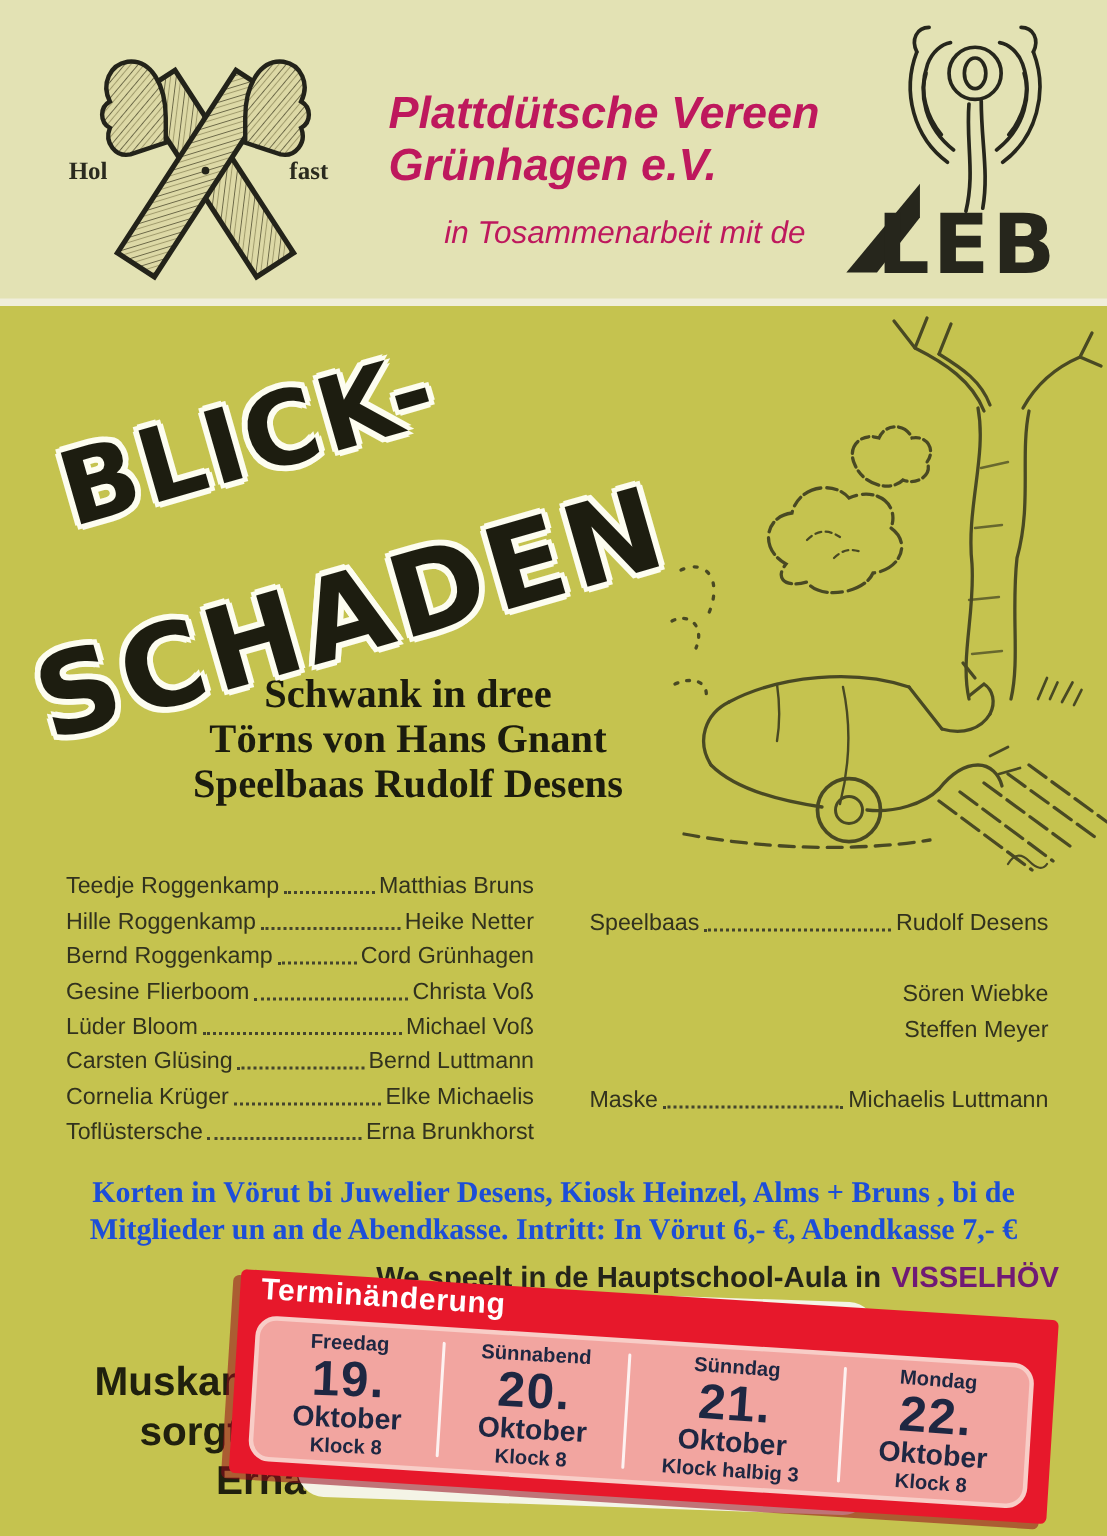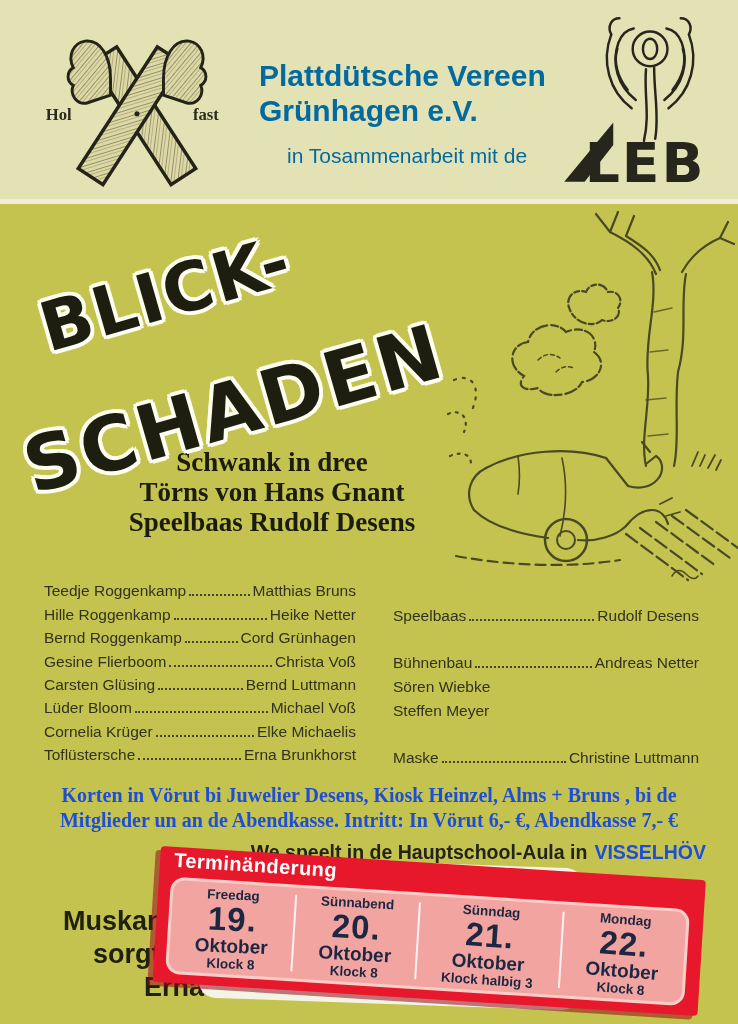--- a/index.html
+++ b/index.html
@@ -10,7 +10,7 @@
   .header{position:absolute;left:0;top:0;width:738px;height:200px;background:#e3e2b4;}
   .header-divider{position:absolute;left:0;top:199px;width:738px;height:5px;background:#f0eeda;}
   .holfast{position:absolute;left:34px;top:14px;width:206px;height:174px;}
-  .org-block{position:absolute;left:259px;top:58px;color:#0369a1;}
+  .org-block{position:absolute;left:259px;top:58px;color:#be185d;font-style:italic;}
   .org-line{font-size:30px;font-weight:bold;line-height:35px;white-space:nowrap;}
   .coop{margin-top:16px;margin-left:28px;font-size:21px;font-weight:400;white-space:nowrap;}
   .leb{position:absolute;left:560px;top:8px;width:174px;height:186px;}

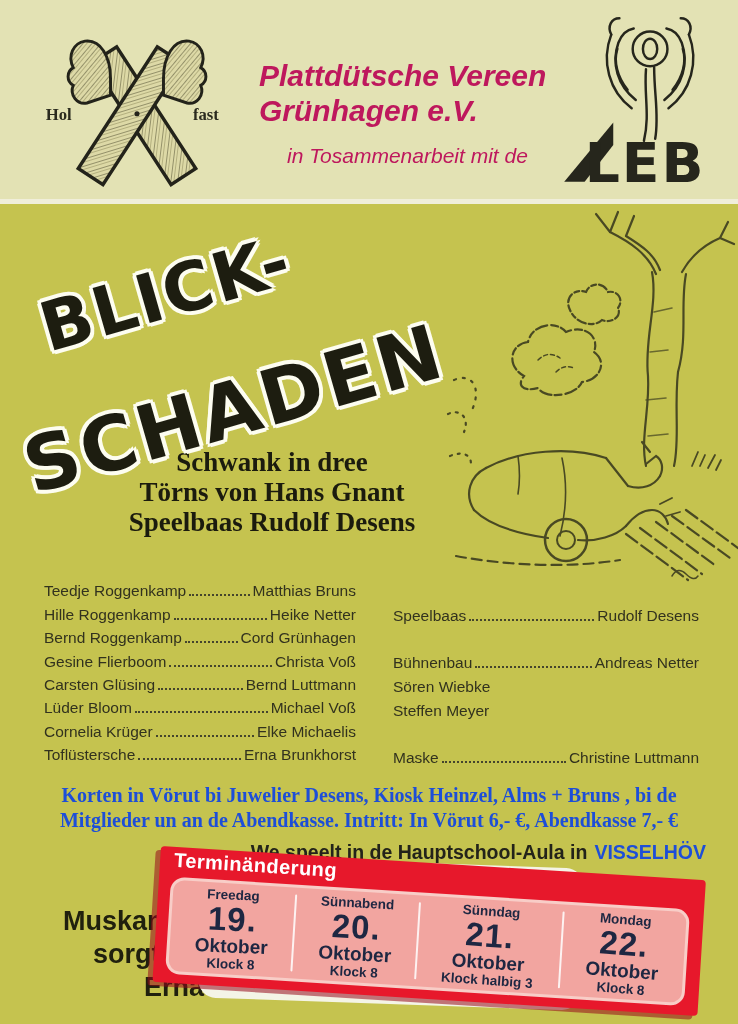--- a/index.html
+++ b/index.html
@@ -12,7 +12,7 @@
   .holfast{position:absolute;left:34px;top:14px;width:206px;height:174px;}
   .org-block{position:absolute;left:259px;top:58px;color:#be185d;font-style:italic;}
   .org-line{font-size:30px;font-weight:bold;line-height:35px;white-space:nowrap;}
-  .coop{margin-top:16px;margin-left:28px;font-size:21px;font-weight:400;white-space:nowrap;}
+  .coop{margin-top:16px;margin-left:28px;font-size:21px;font-weight:400;white-space:nowrap;text-align:center;}
   .leb{position:absolute;left:560px;top:8px;width:174px;height:186px;}
 
   

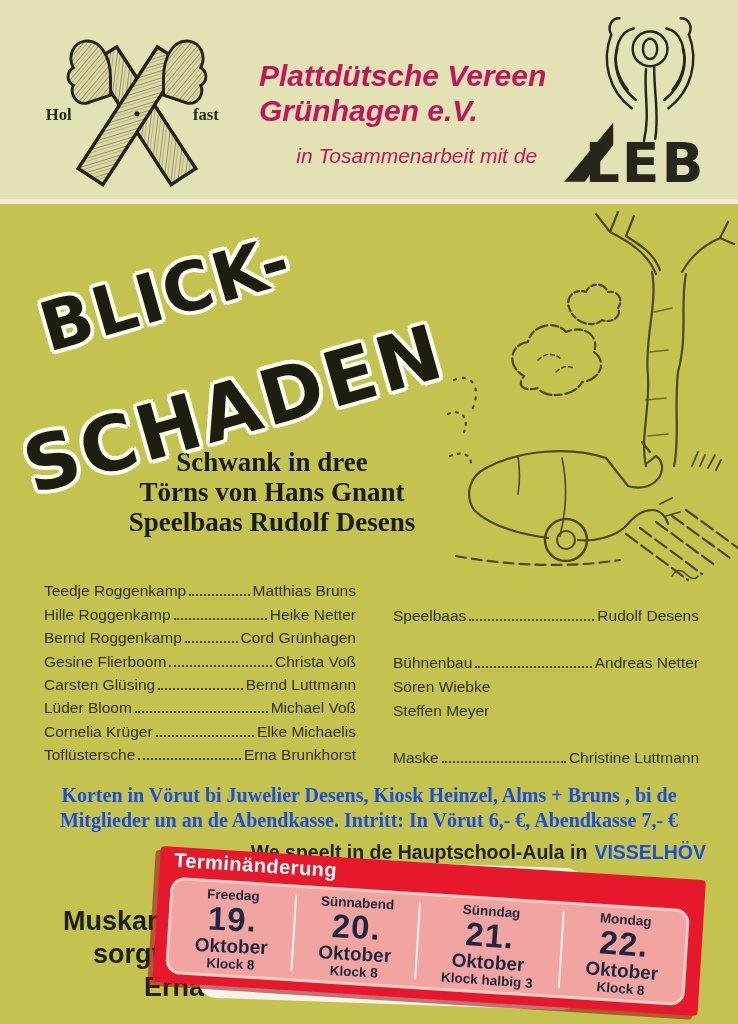--- a/index.html
+++ b/index.html
@@ -235,11 +235,6 @@
         <span class="performer">Rudolf Desens</span>
       </div>
     <div class="crew-gap"></div>
-    <div class="row">
-        <span class="role">Bühnenbau</span>
-        <span class="leader"></span>
-        <span class="performer">Andreas Netter</span>
-      </div>
     <div class="row end">
         <span class="performer">Sören Wiebke</span>
       </div>

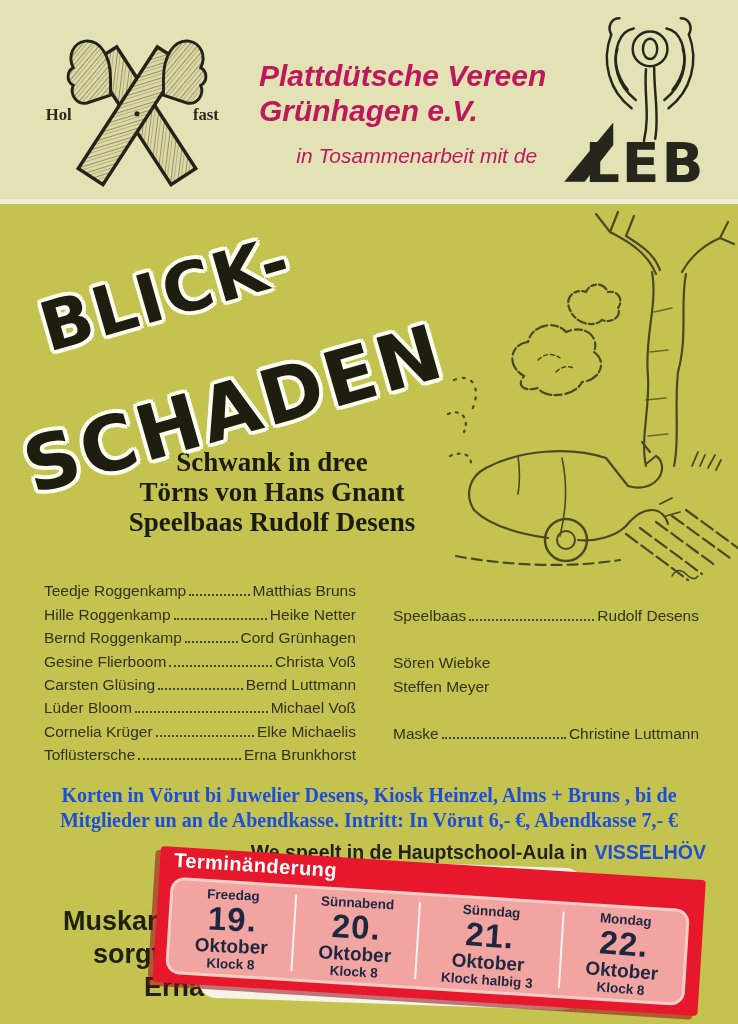--- a/index.html
+++ b/index.html
@@ -37,7 +37,7 @@
   .cast .row{height:23.4px;}
   .crew .row{height:24px;}
   .crew-gap{height:23px;}
-  .row.end{justify-content:flex-start;}
+  .row.end{justify-content:flex-end;}
   .leader{flex:1;border-bottom:2px dotted #45452c;margin:0 3px 4px 3px;}
   .role,.performer{white-space:nowrap;margin-top:14px;}
 

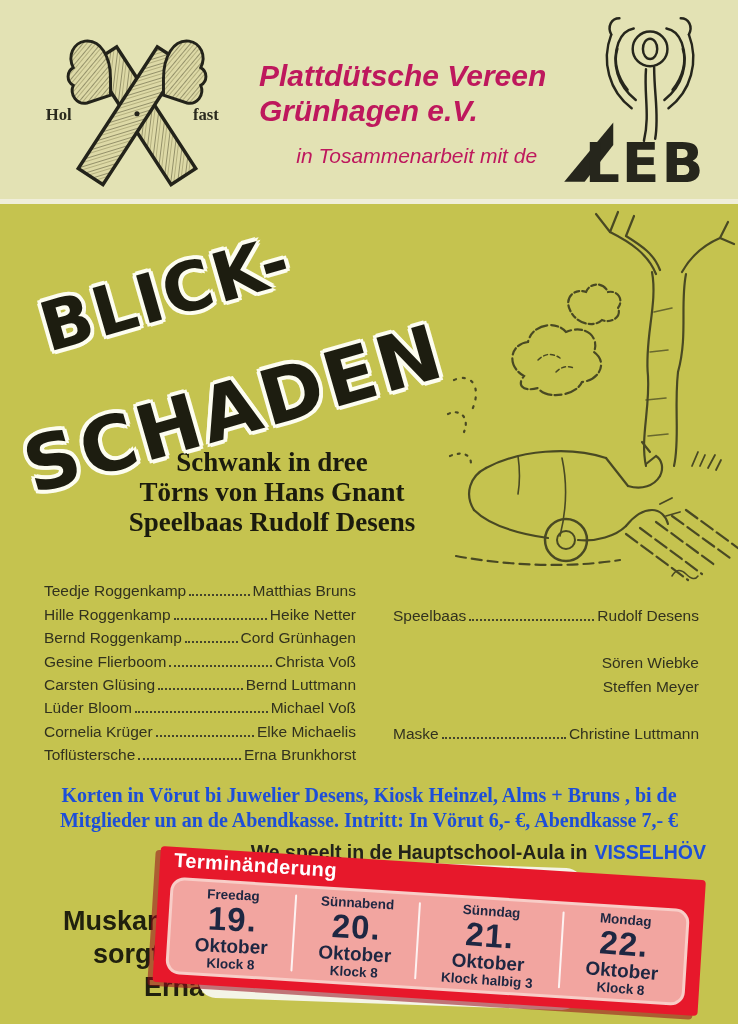--- a/index.html
+++ b/index.html
@@ -207,14 +207,14 @@
         <span class="performer">Christa Voß</span>
       </div>
     <div class="row">
+        <span class="role">Lüder Bloom</span>
+        <span class="leader"></span>
+        <span class="performer">Michael Voß</span>
+      </div>
+    <div class="row">
         <span class="role">Carsten Glüsing</span>
         <span class="leader"></span>
         <span class="performer">Bernd Luttmann</span>
-      </div>
-    <div class="row">
-        <span class="role">Lüder Bloom</span>
-        <span class="leader"></span>
-        <span class="performer">Michael Voß</span>
       </div>
     <div class="row">
         <span class="role">Cornelia Krüger</span>

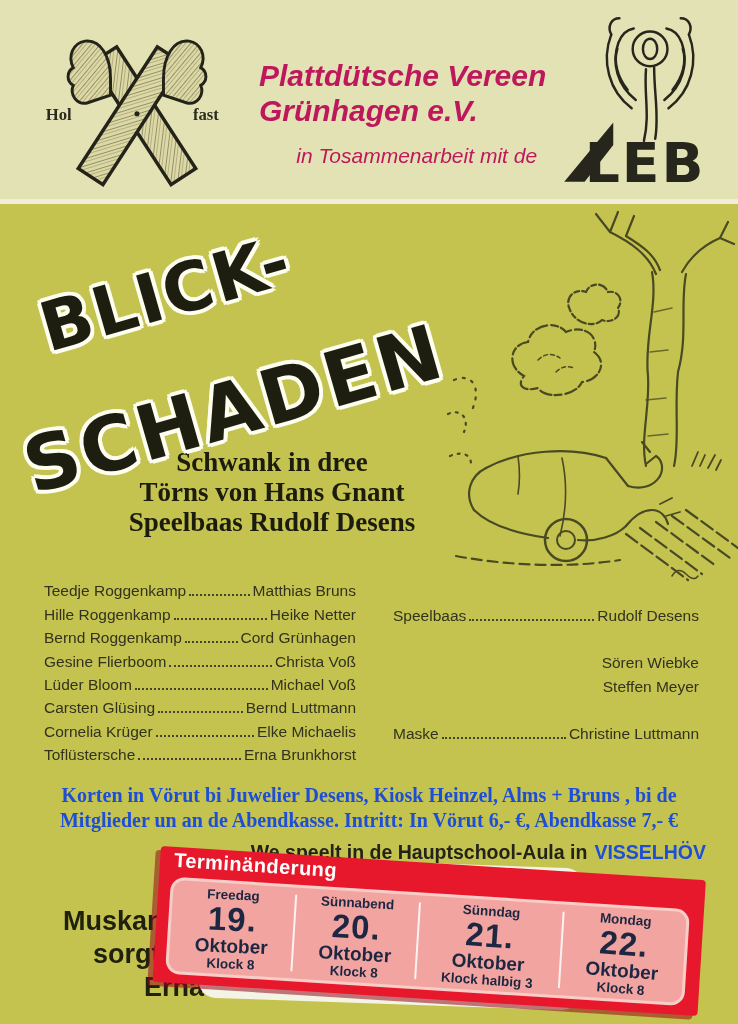--- a/index.html
+++ b/index.html
@@ -245,7 +245,7 @@
     <div class="row">
         <span class="role">Maske</span>
         <span class="leader"></span>
-        <span class="performer">Christine Luttmann</span>
+        <span class="performer">Michaelis Luttmann</span>
       </div>
   </div>
 

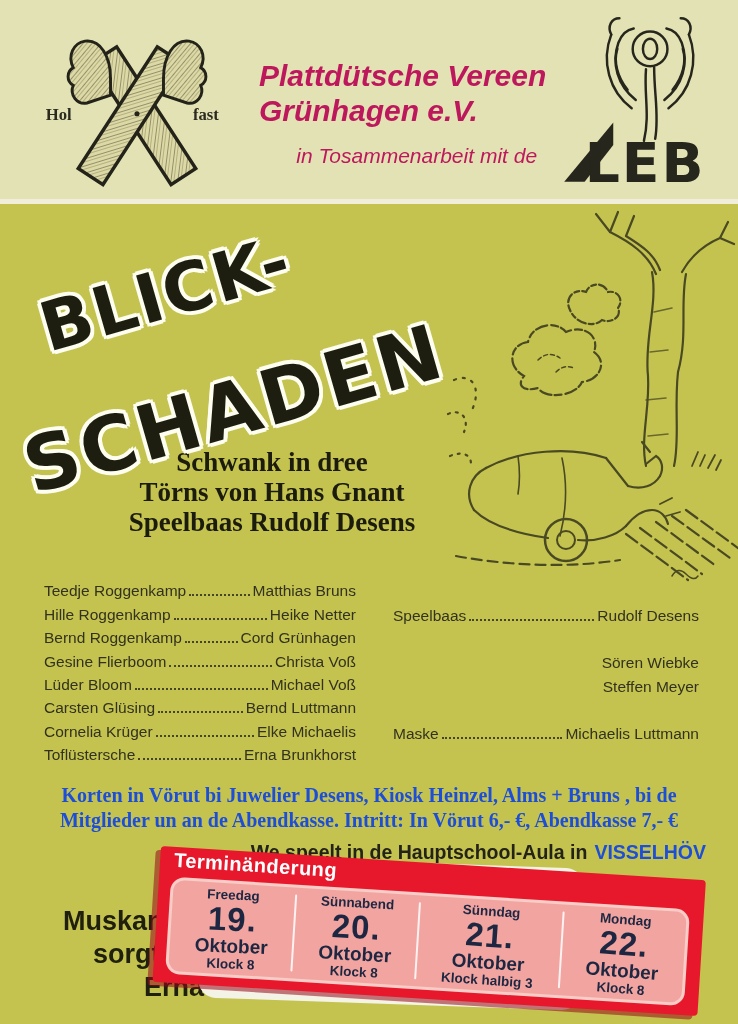--- a/index.html
+++ b/index.html
@@ -46,7 +46,7 @@
     font-family:"Liberation Serif",serif;font-weight:bold;font-size:20px;line-height:25px;color:#1d4ed8;}
   .venue{position:absolute;left:150px;top:841px;width:556px;text-align:right;white-space:nowrap;
     font-size:19.5px;font-weight:bold;color:#23231a;z-index:2;}
-  .venue .highlight{color:#1d4ed8;margin-left:7px;}
+  .venue .highlight{color:#701a75;margin-left:7px;}
   .music{position:absolute;left:8px;top:872px;width:196px;text-align:right;
     font-size:27px;font-weight:bold;line-height:33px;color:#20200e;z-index:1;}
 

